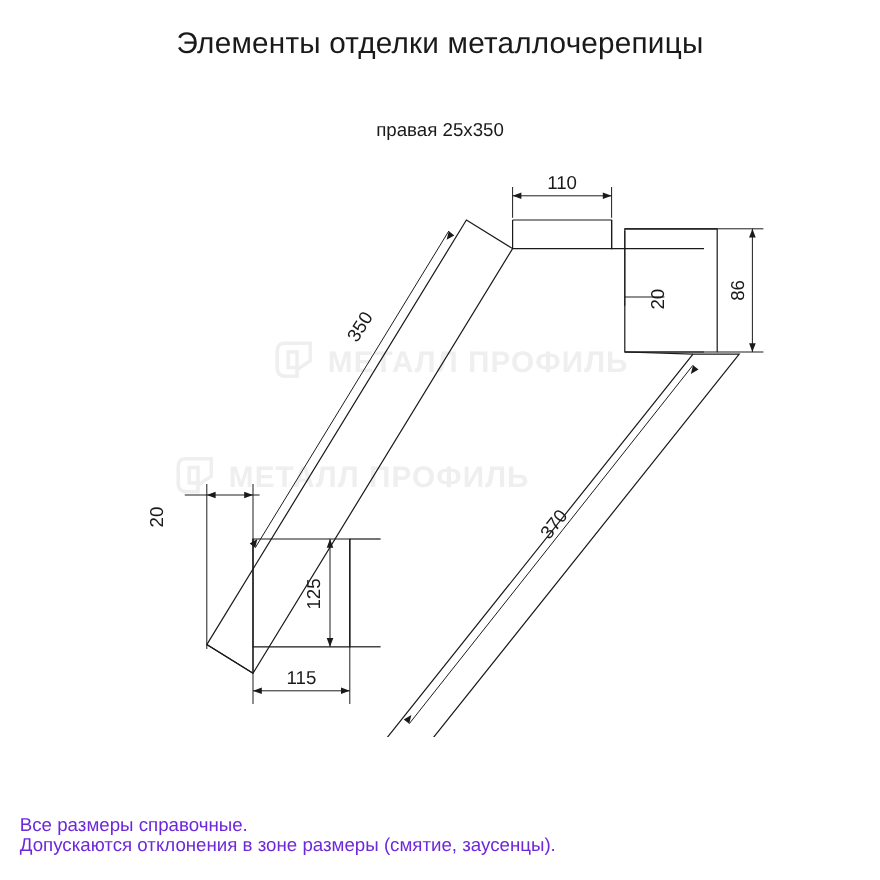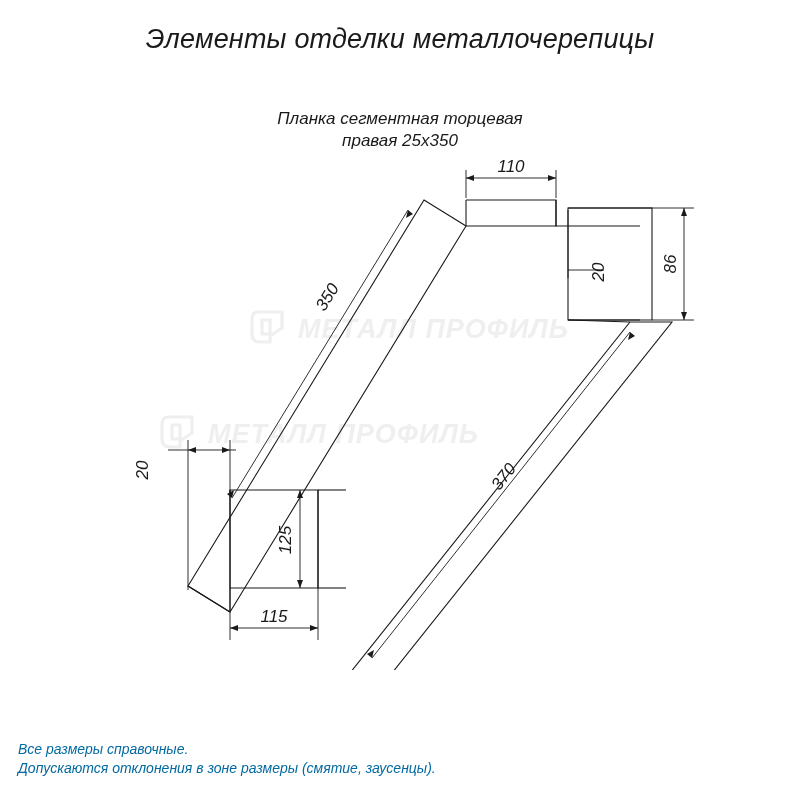--- a/index.html
+++ b/index.html
@@ -18,7 +18,6 @@
   .page {
     position: absolute;
     inset: 0;
-    font-style: italic;
   }
   .title {
     position: absolute;

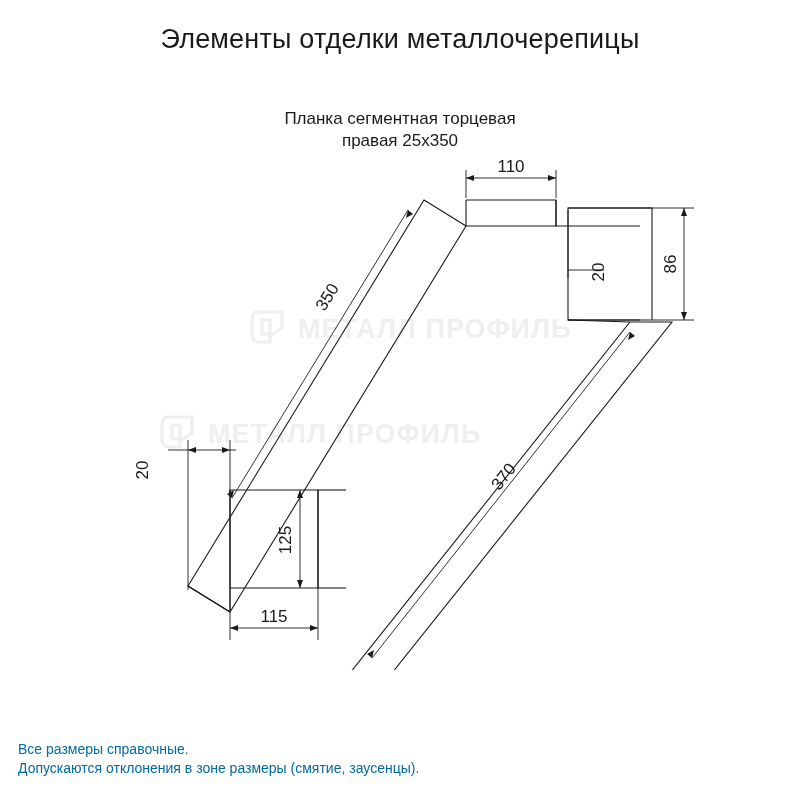--- a/index.html
+++ b/index.html
@@ -82,7 +82,6 @@
   <div class="title">Элементы отделки металлочерепицы</div>
 
   <div class="subtitle">
-    <span class="l1">Планка сегментная торцевая</span>
     <span class="l2">правая 25x350</span>
   </div>
 

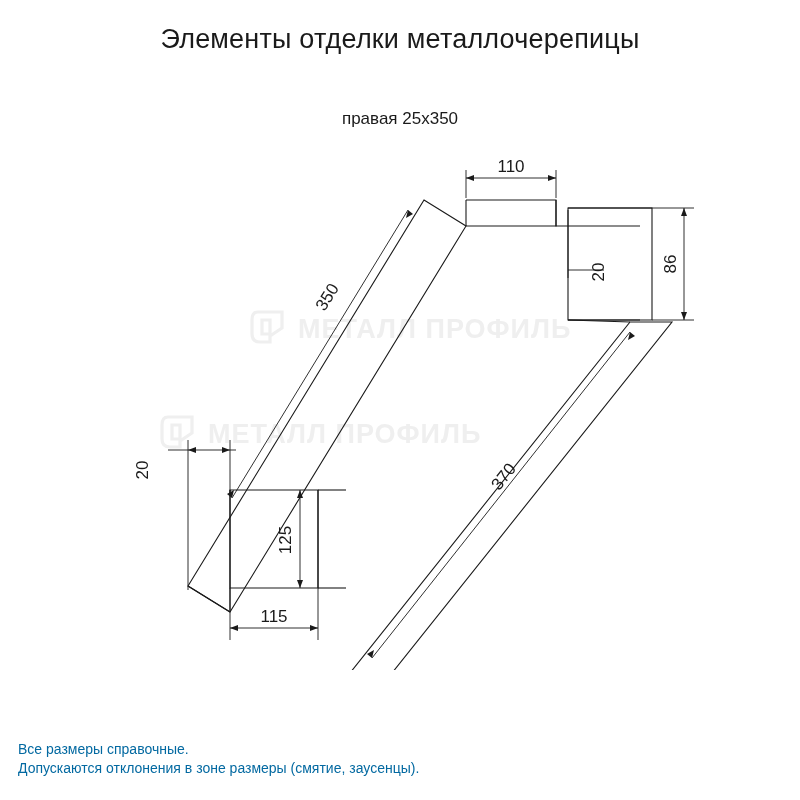--- a/index.html
+++ b/index.html
@@ -51,9 +51,9 @@
     position: absolute;
     left: 18px;
     bottom: 22px;
-    font-size: 14px;
+    font-size: 17px;
     line-height: 19px;
-    color: #0369a1;
+    color: #6d28d9;
   }
   .footnotes div { white-space: nowrap; }
 

